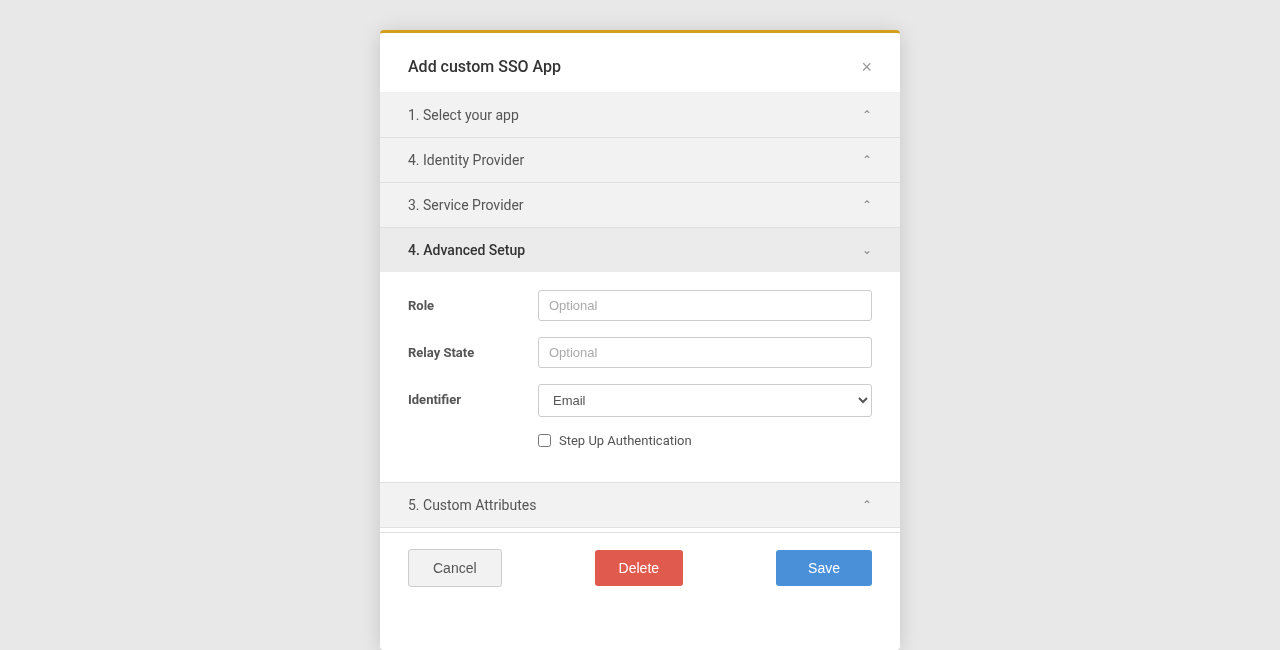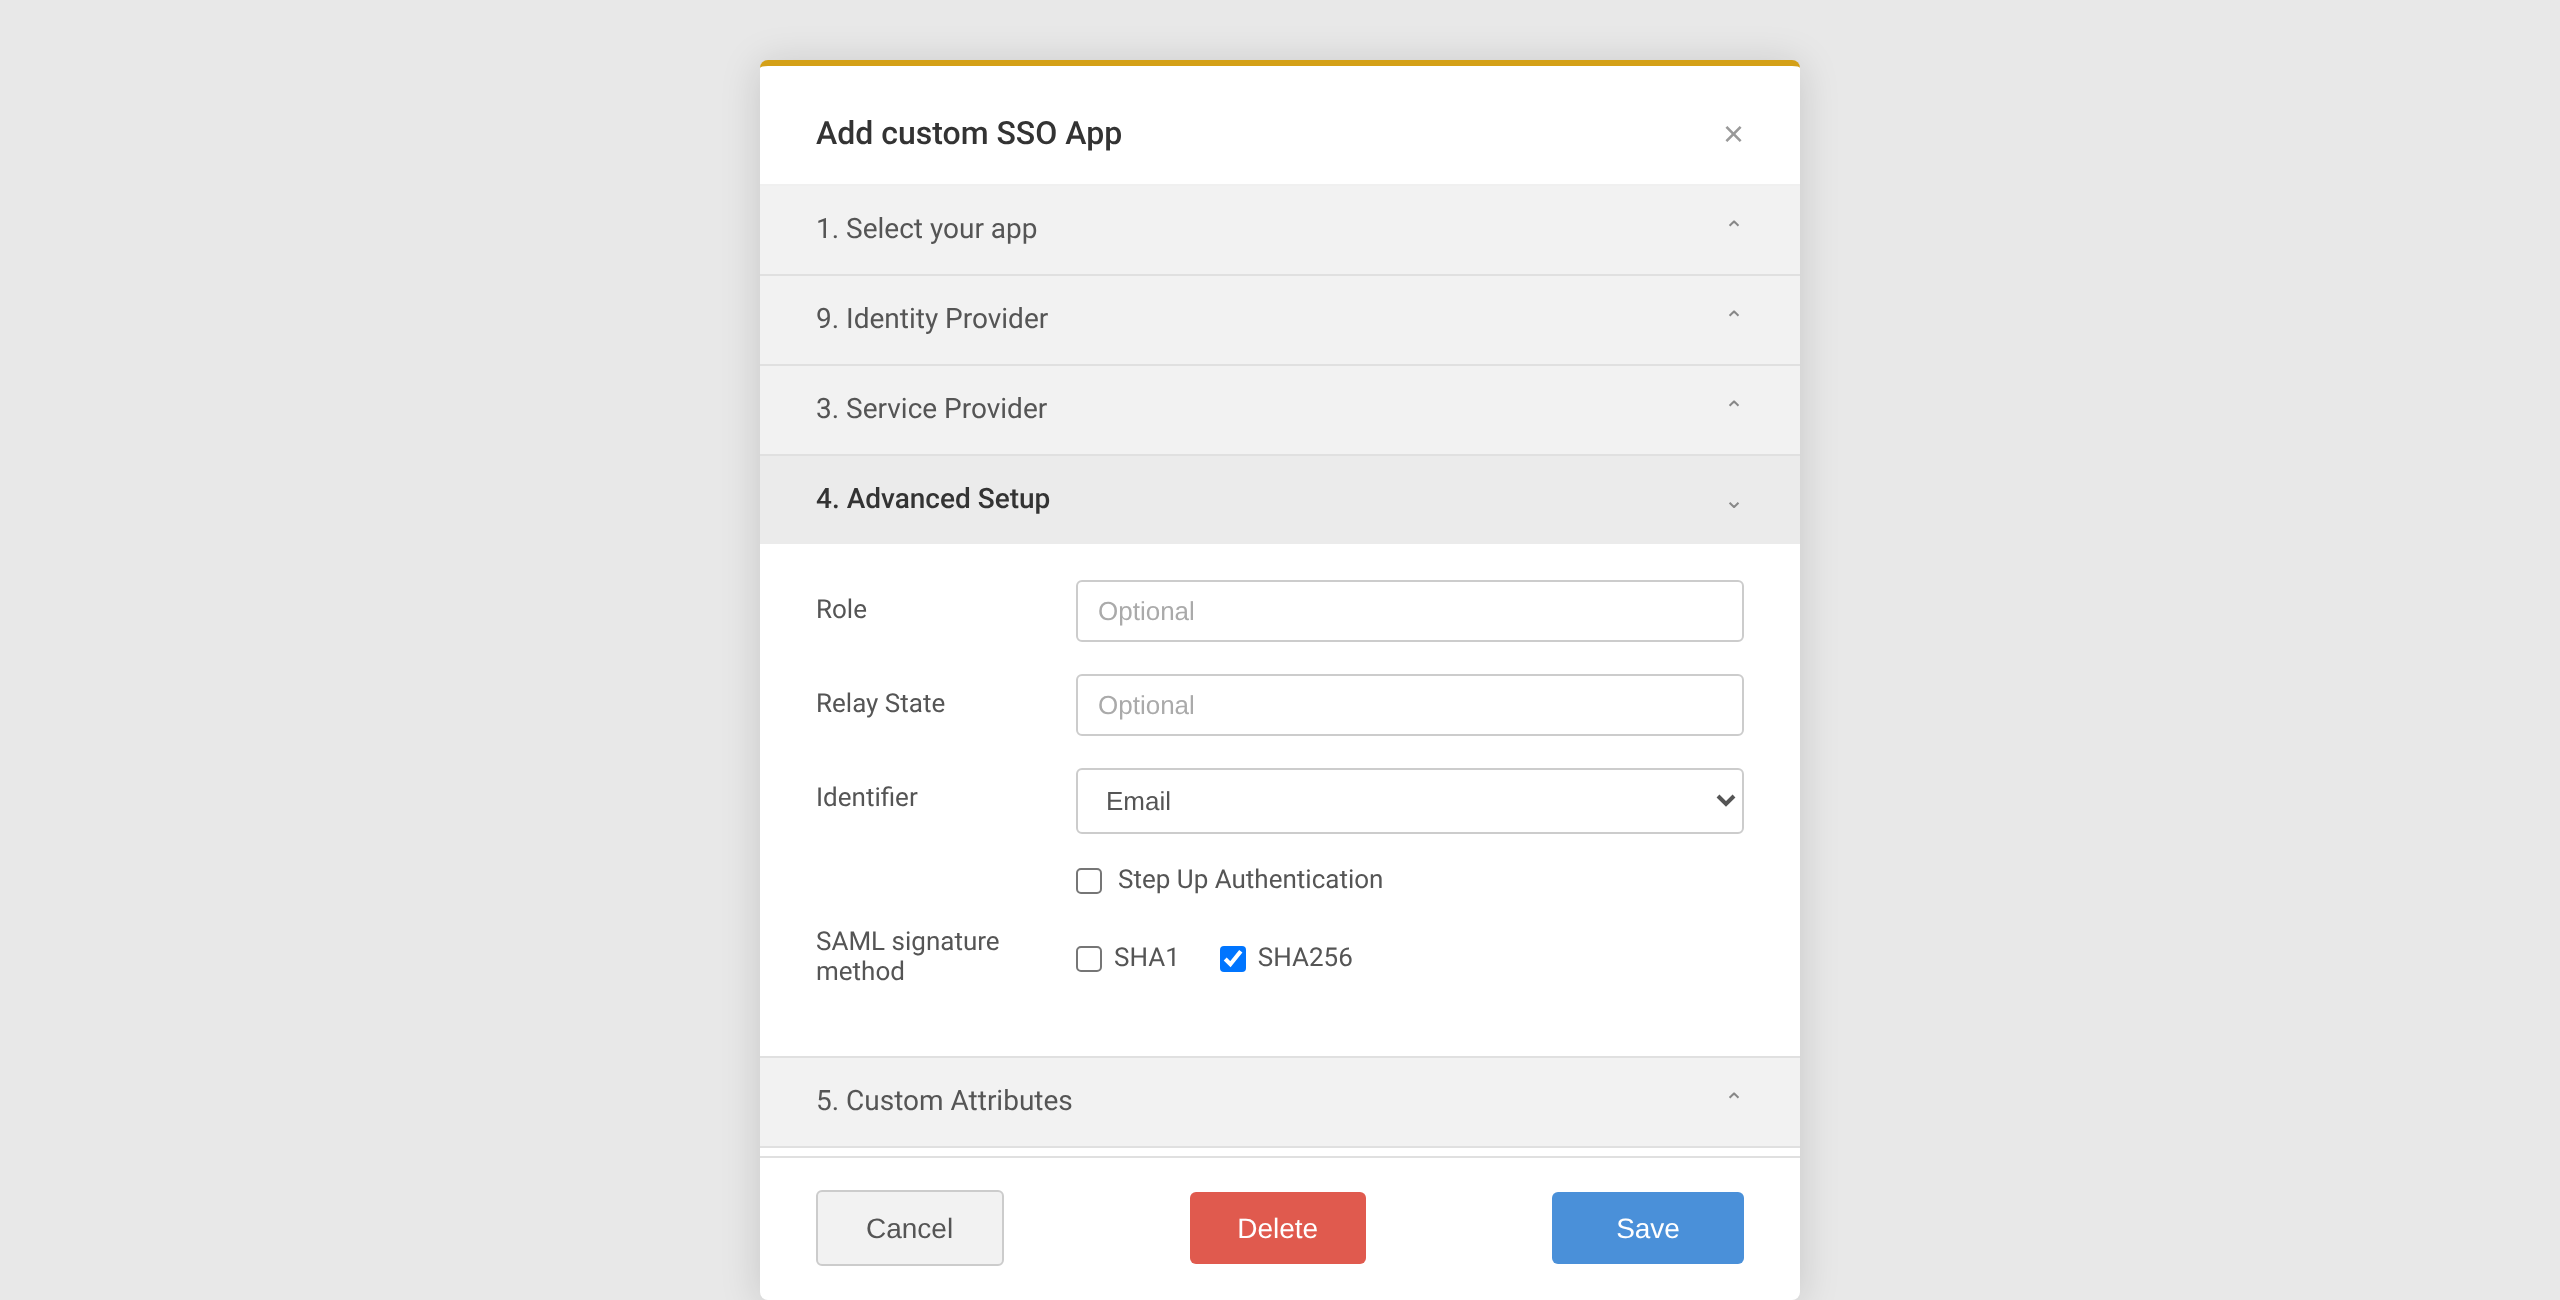--- a/index.html
+++ b/index.html
@@ -199,7 +199,7 @@
 
   <div class="accordion-section">
     <div class="accordion-header">
-      <span>9. Identity Provider</span>
+      <span>4. Identity Provider</span>
       <span class="chevron">⌃</span>
     </div>
   </div>

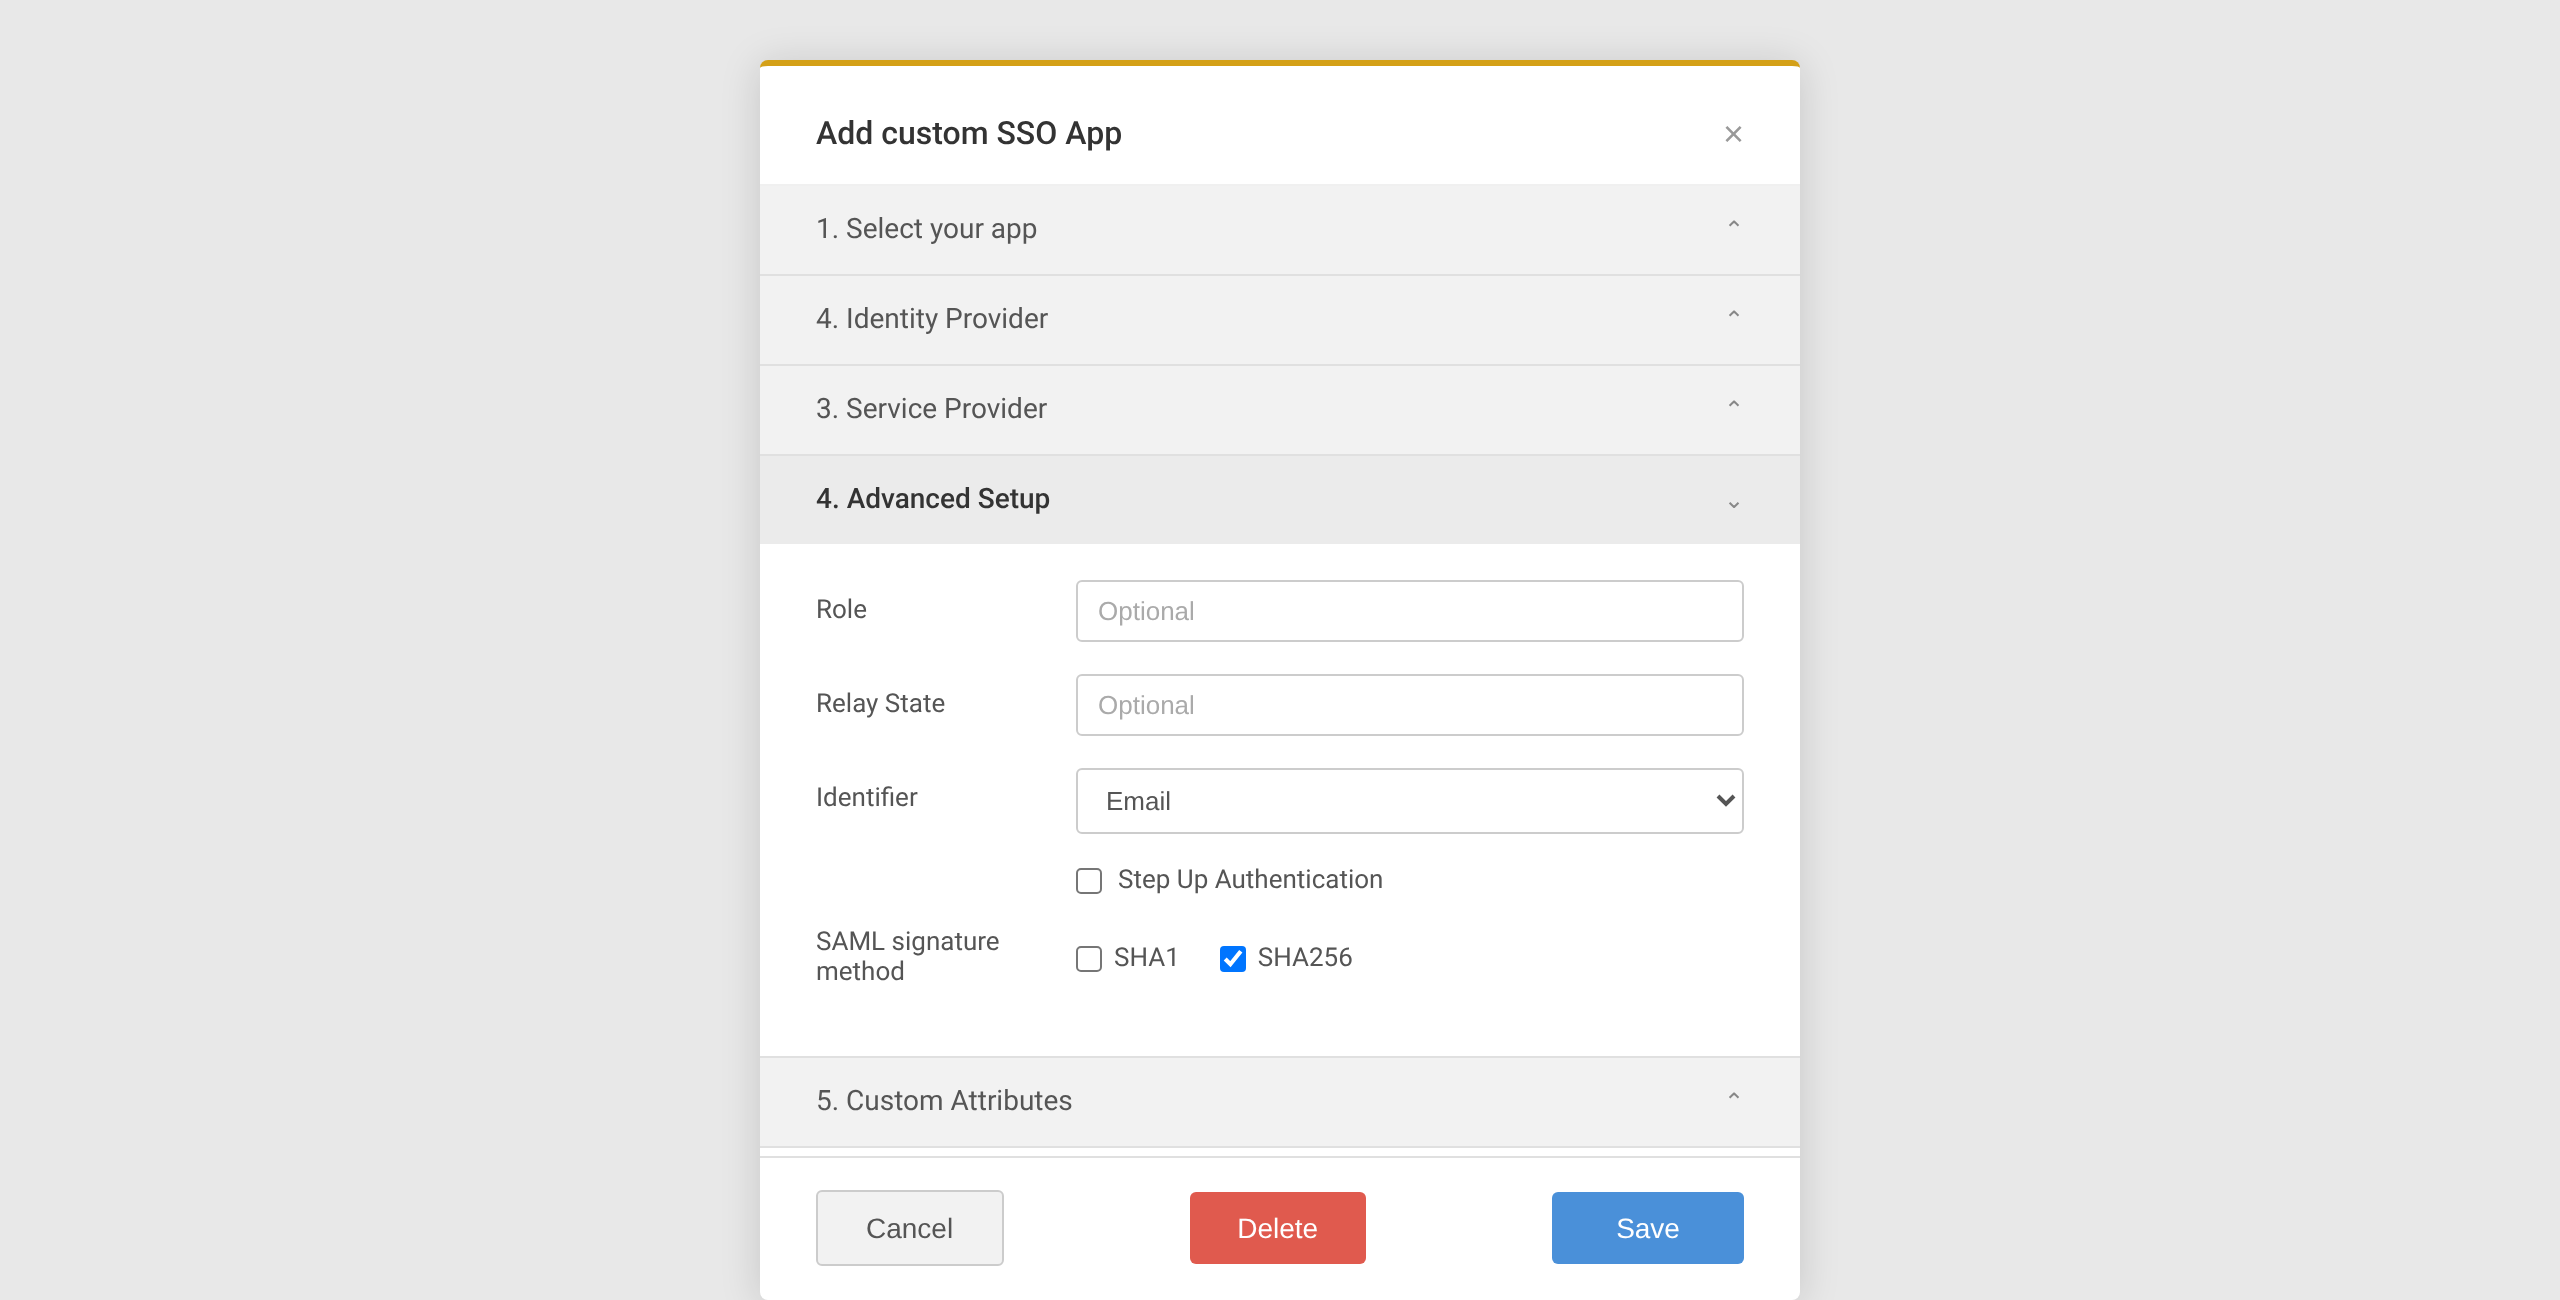--- a/index.html
+++ b/index.html
@@ -79,6 +79,7 @@
       color: #555;
       padding-top: 8px;
       flex-shrink: 0;
+      font-weight: bold;
     }
     .form-control-wrap {
       flex: 1;

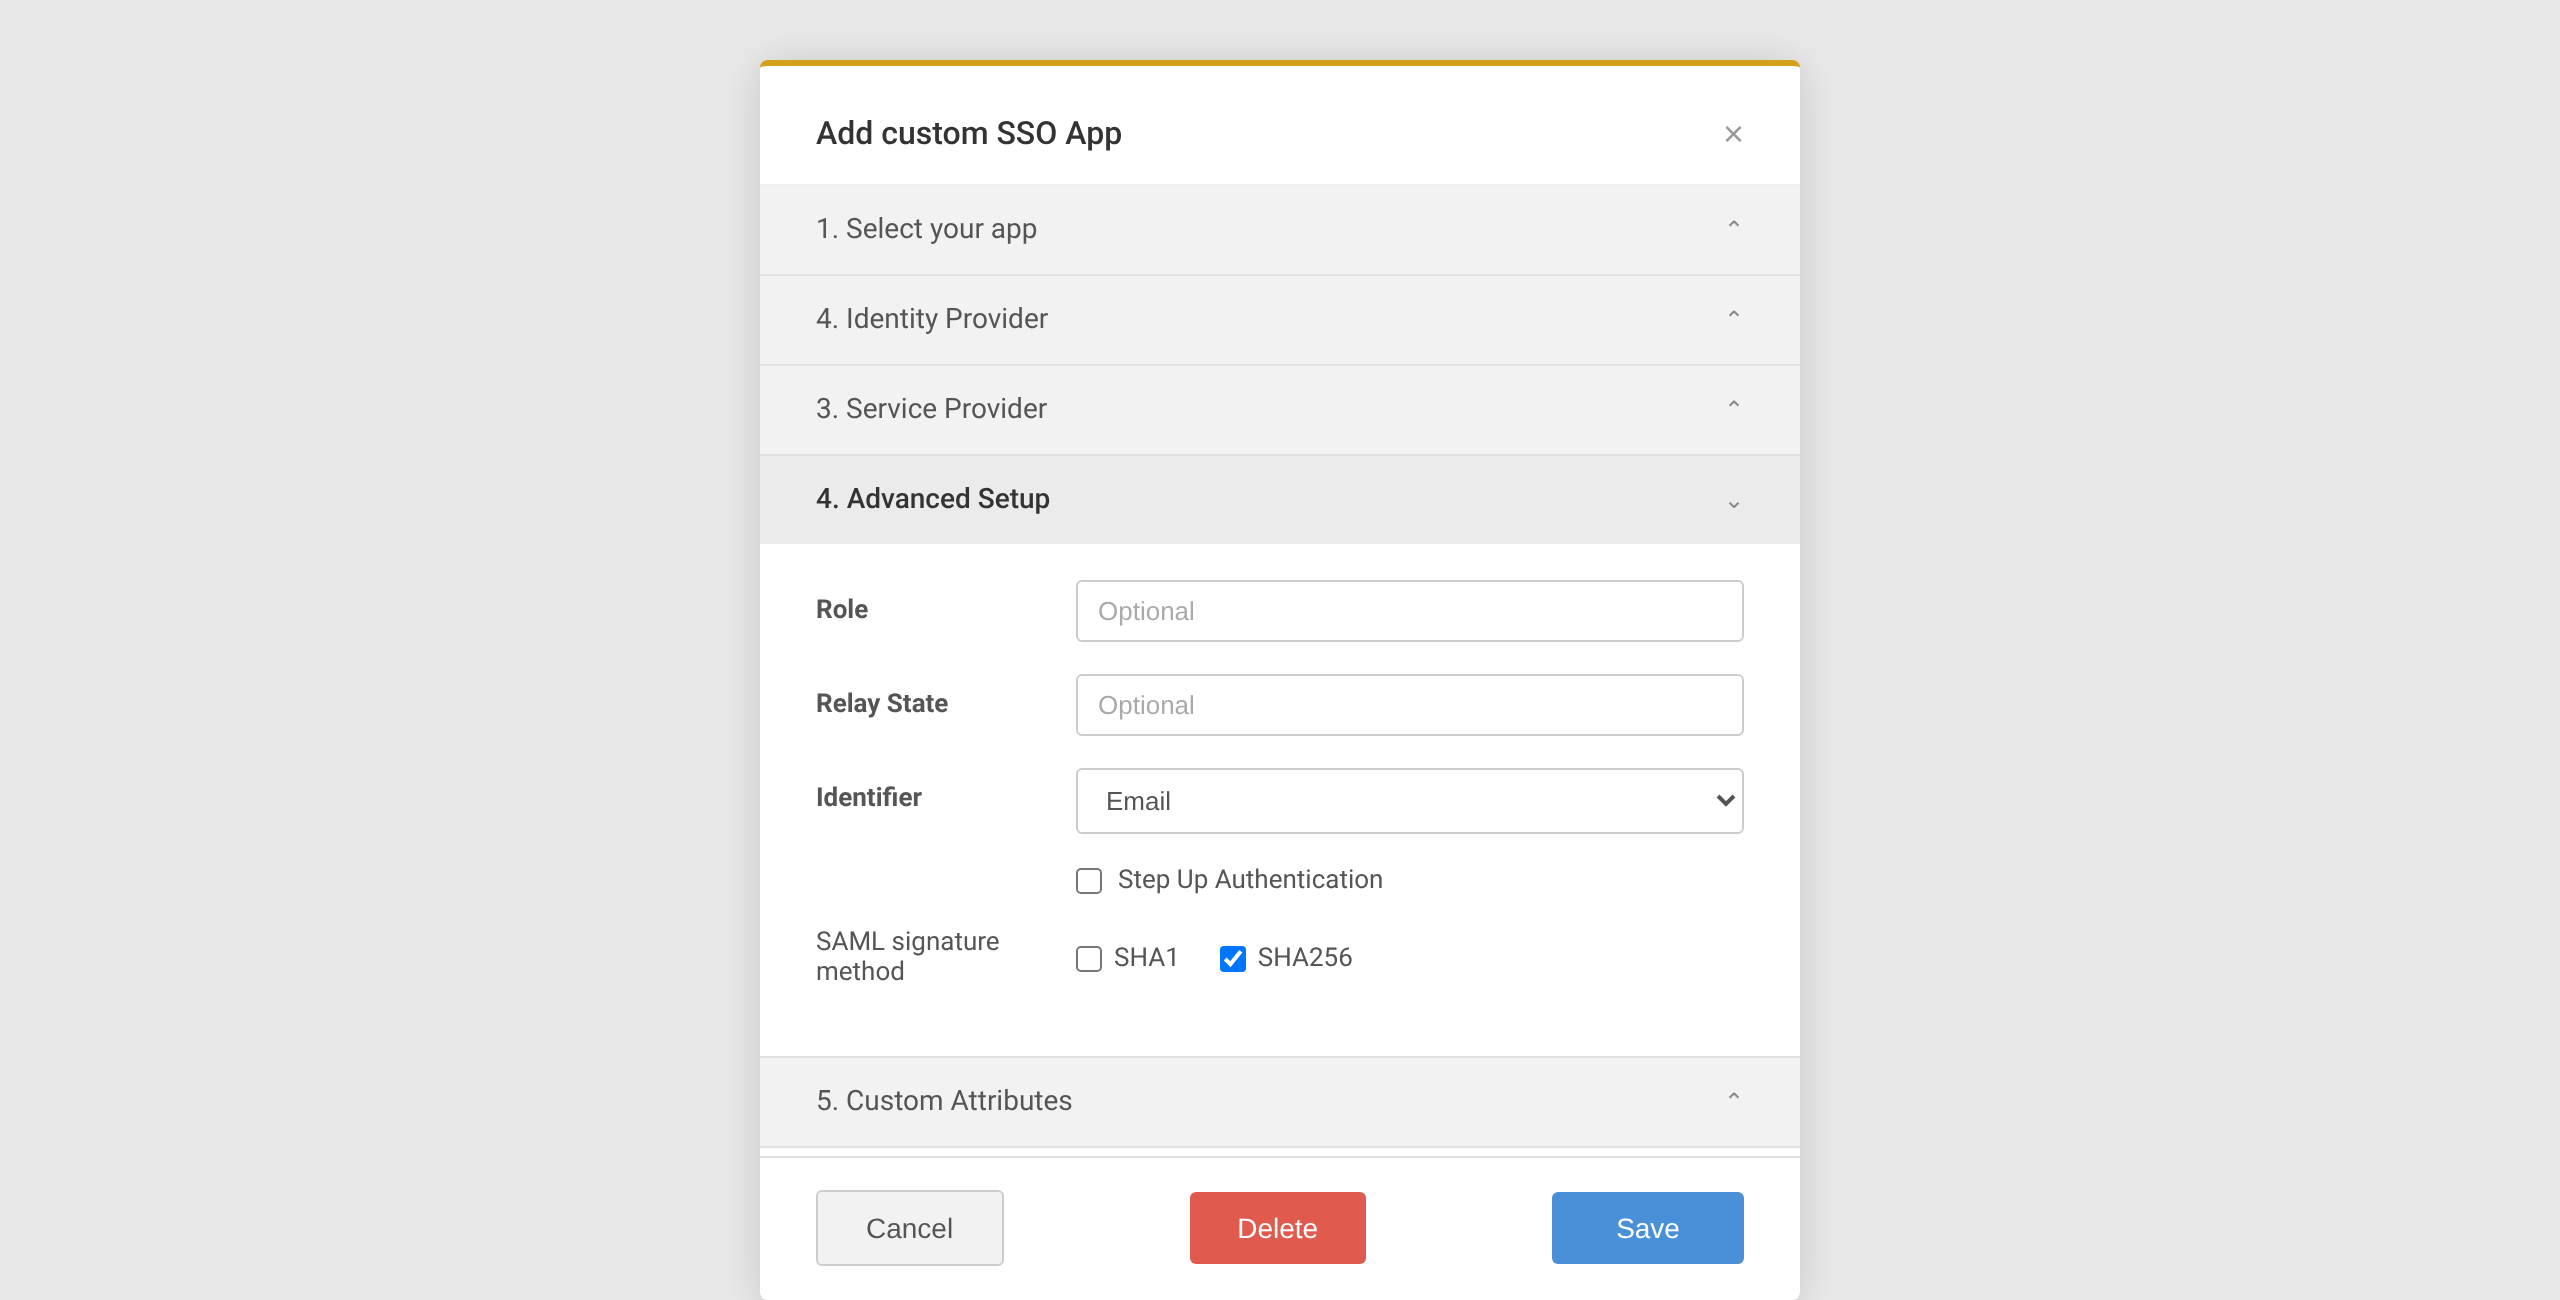--- a/index.html
+++ b/index.html
@@ -249,21 +249,6 @@
         <label for="stepup">Step Up Authentication</label>
       </div>
 
-      <div class="saml-row">
-        <span class="saml-label">
-          <span>SAML signature method</span>
-        </span>
-        <div class="saml-options">
-          <div class="saml-option">
-            <input type="checkbox" id="sha1" style="">
-            <label for="sha1">SHA1</label>
-          </div>
-          <div class="saml-option">
-            <input type="checkbox" id="sha256" checked="" style="">
-            <label for="sha256">SHA256</label>
-          </div>
-        </div>
-      </div>
     </div>
   </div>
 

